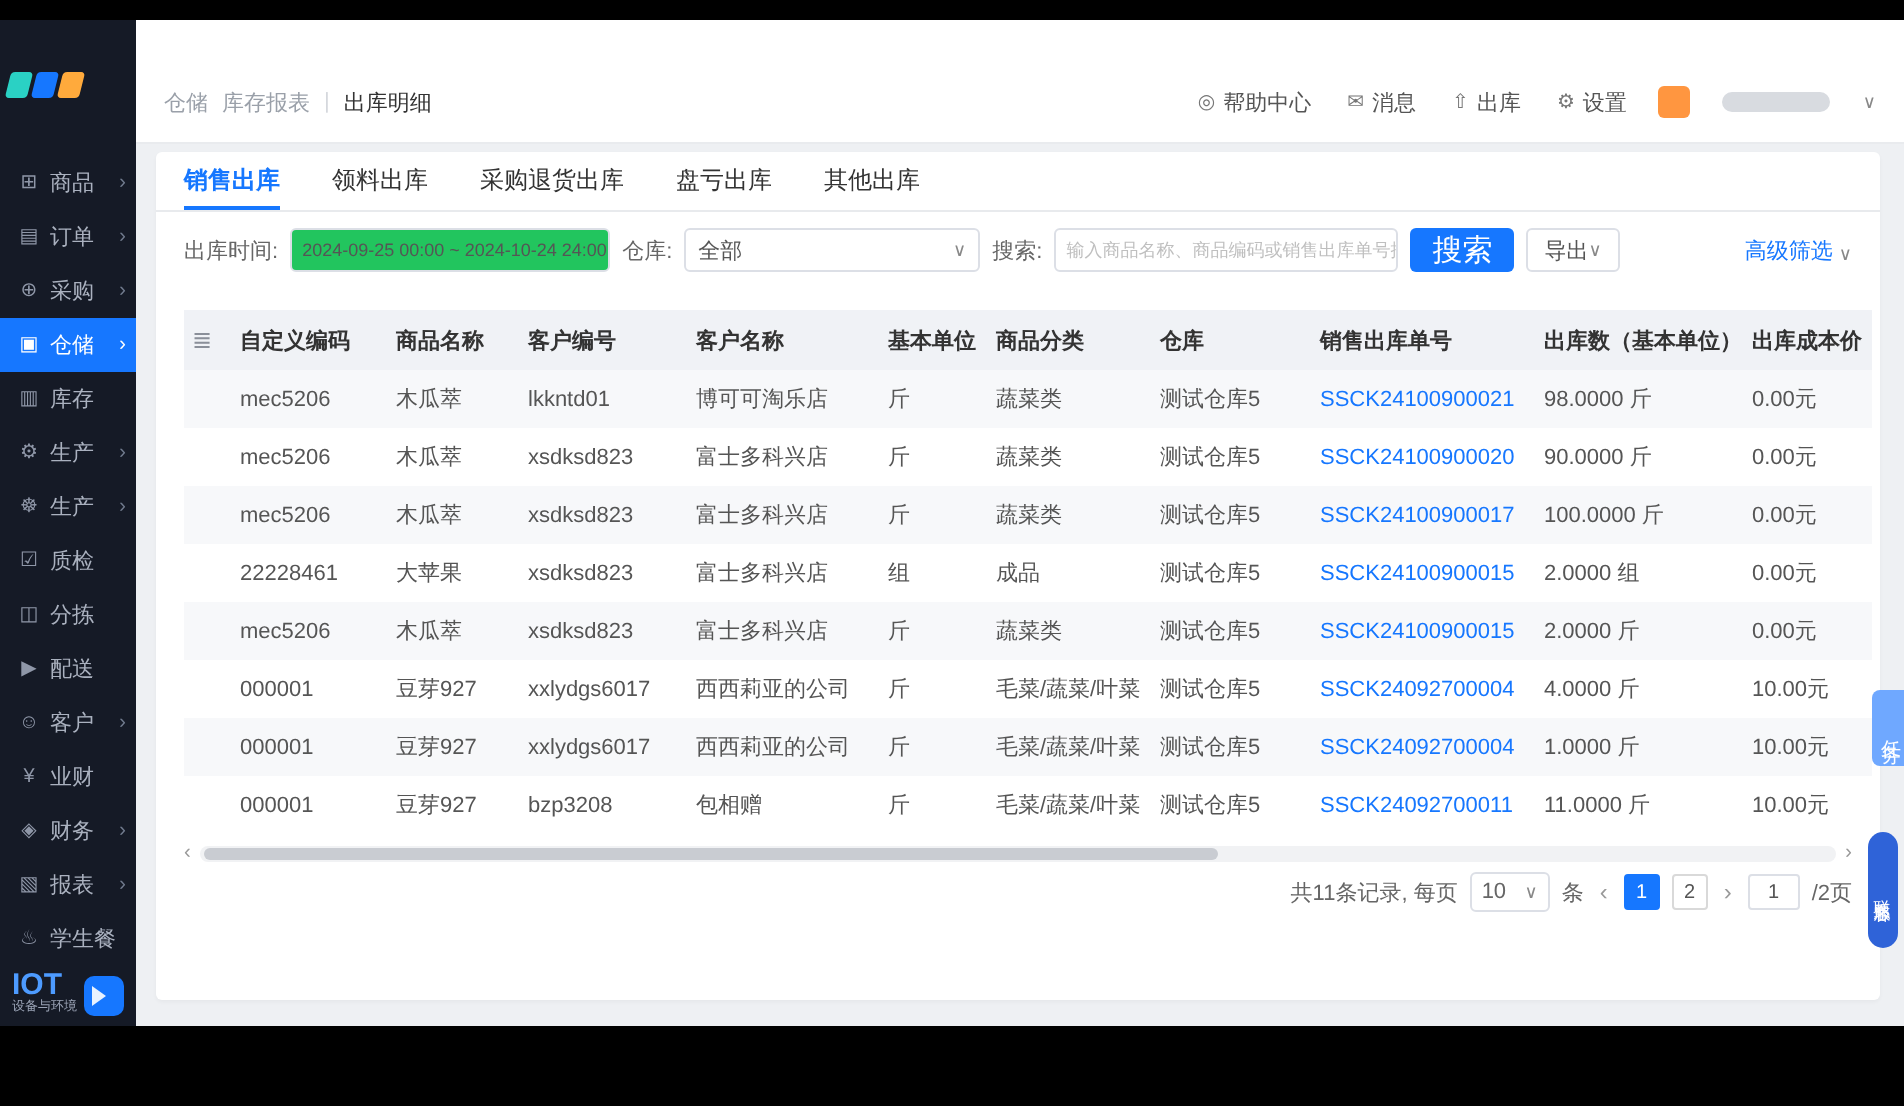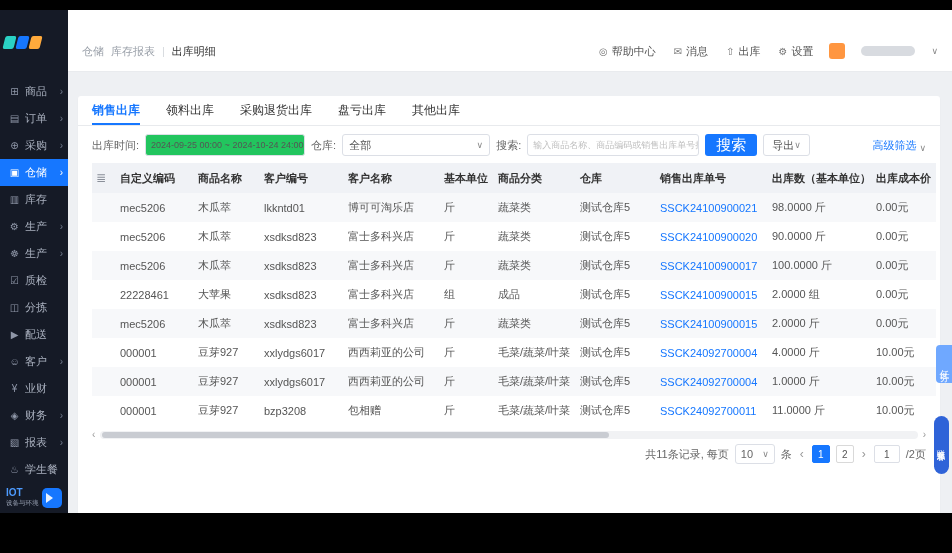--- a/index.html
+++ b/index.html
@@ -43,7 +43,7 @@
   .dcaret { font-size:9px; color:#888; }
 
   
-  .content { position:absolute; left:68px; top:62px; width:884px; height:441px; background:#eef0f3; padding:24px 12px 0 10px; }
+  .content { position:absolute; left:68px; top:62px; width:884px; height:441px; background:#eef0f3; padding:4px 12px 0 10px; }
   .card { background:#fff; border-radius:3px; height:424px; position:relative; box-shadow:0 1px 2px rgba(0,0,0,.04); overflow:hidden; }
 
   .tabs { display:flex; gap:26px; padding:0 14px; height:30px; border-bottom:1px solid #e8eaed; }

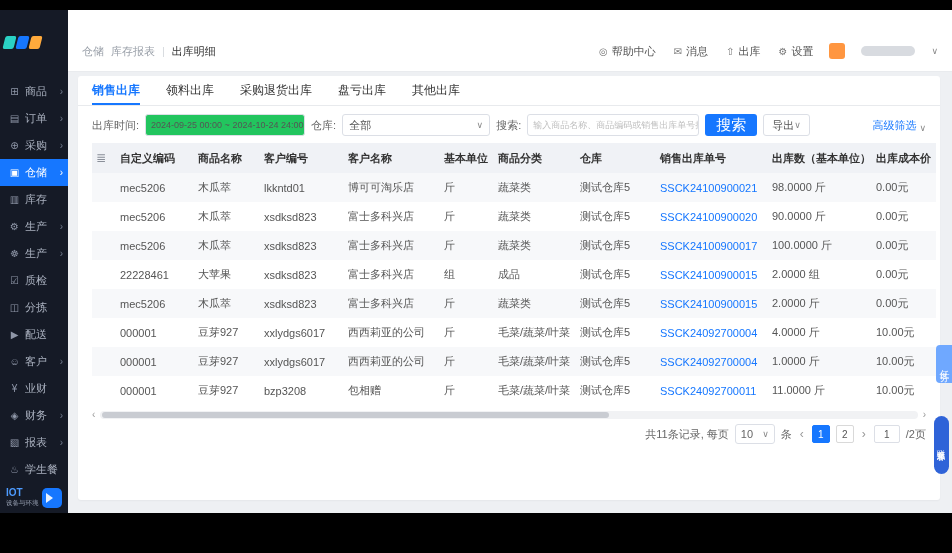--- a/index.html
+++ b/index.html
@@ -50,7 +50,7 @@
   .tab { font-size:12px; color:#333; line-height:29px; cursor:pointer; white-space:nowrap; }
   .tab.active { color:#1677ff; border-bottom:2px solid #1677ff; font-weight:bold; }
 
-  .filter-row { display:flex; align-items:center; gap:6px; margin:7px 14px 6px; height:24px; font-size:11px; color:#666; white-space:nowrap; }
+  .filter-row { display:flex; align-items:center; gap:6px; margin:7px 14px 18px; height:24px; font-size:11px; color:#666; white-space:nowrap; }
   .date-input { width:160px; height:22px; border:1px solid #dcdfe6; border-radius:3px; font-size:9px; color:#555; display:flex; align-items:center; padding:0 5px; overflow:hidden; background:#22c55e; }
   .sel { width:148px; height:22px; border:1px solid #dcdfe6; border-radius:3px; display:flex; align-items:center; justify-content:space-between; padding:0 6px; color:#555; background:#fff; }
   .search-input { width:172px; height:22px; border:1px solid #dcdfe6; border-radius:3px; font-size:9px; color:#bfbfbf; display:flex; align-items:center; padding:0 5px; overflow:hidden; background:#fff; }

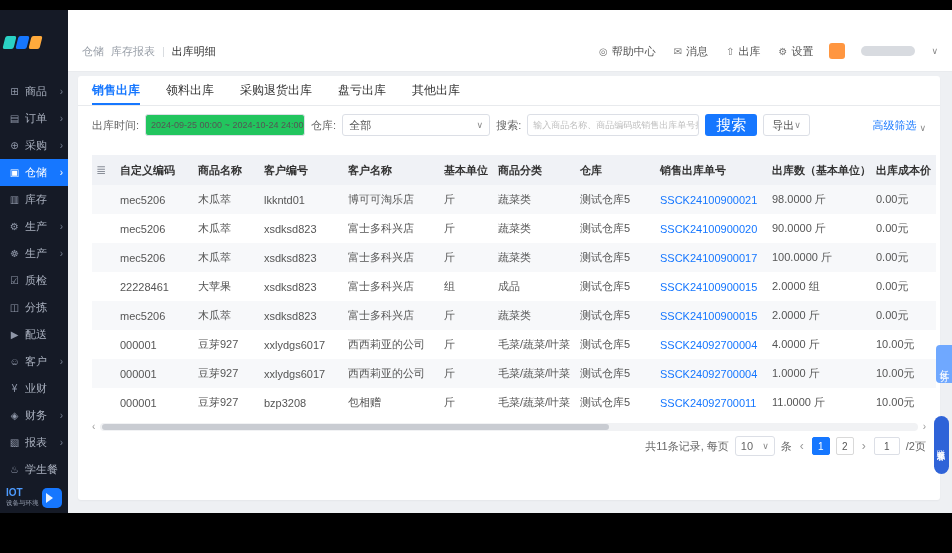--- a/index.html
+++ b/index.html
@@ -23,7 +23,7 @@
   .side-item.active { background:#1677ff; color:#fff; }
   .side-item.active .sicon, .side-item.active .sarrow { color:#fff; }
   .side-bottom { position:absolute; bottom:5px; left:6px; right:2px; display:flex; align-items:center; }
-  .iot-title { color:#4d9bff; font-weight:bold; font-size:10px; line-height:12px; }
+  .iot-title { color:#4d9bff; font-weight:bold; font-size:15px; line-height:12px; }
   .iot-sub { color:#9aa3b5; font-size:6.5px; white-space:nowrap; }
   .iot-icon { width:20px; height:20px; background:#1677ff; border-radius:5px; margin-left:3px; position:relative; flex:none; }
   .iot-icon:after { content:""; position:absolute; left:4px; top:5px; border-left:7px solid #fff; border-top:5px solid transparent; border-bottom:5px solid transparent; opacity:.9; }

